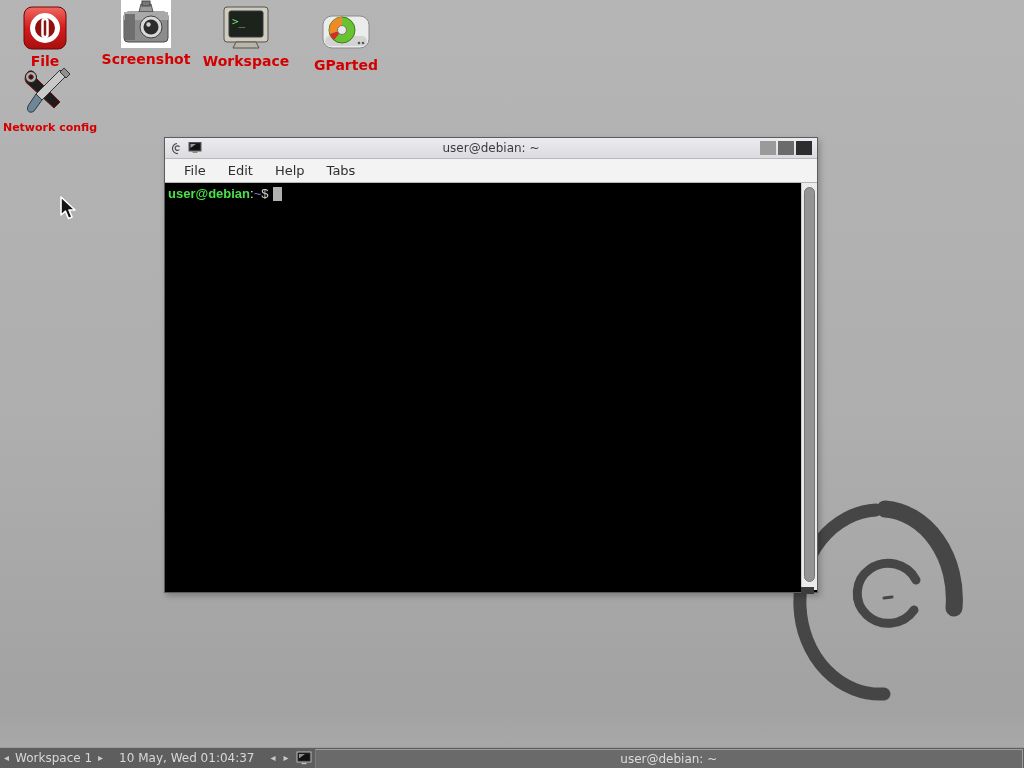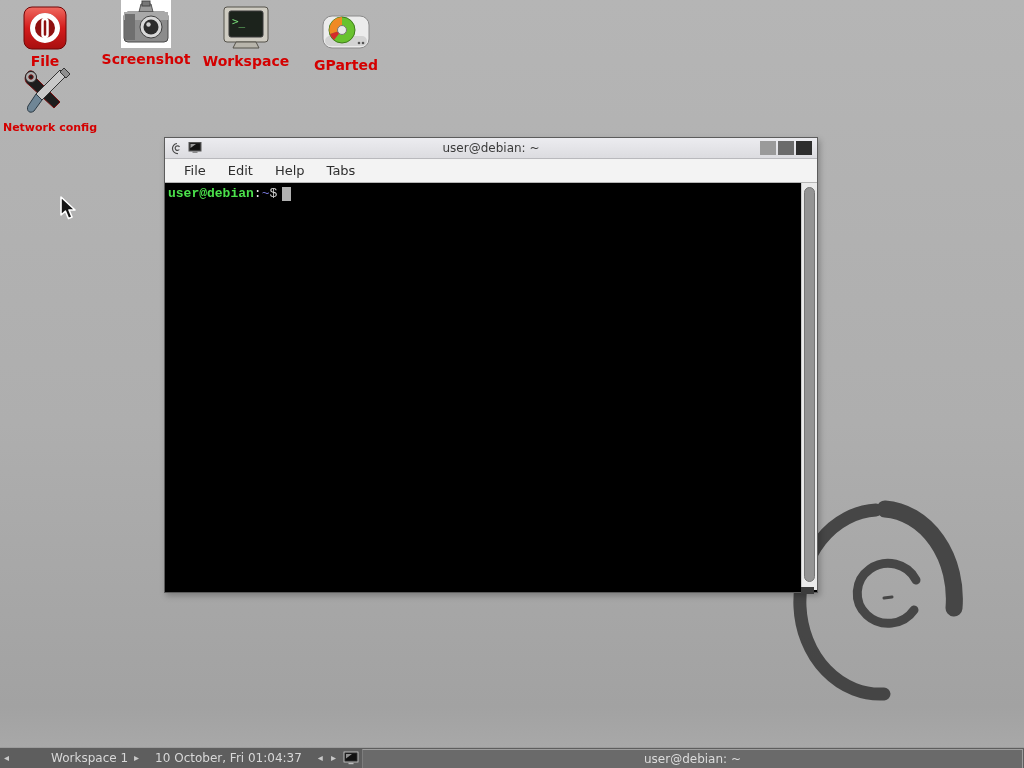--- a/index.html
+++ b/index.html
@@ -30,7 +30,7 @@
   .menu-item{font-size:13px;color:#2e2e2e;padding:2px 9px;}
   #term-area{position:absolute;top:45px;left:0;right:0;bottom:2px;background:#000;}
   #prompt-line{position:absolute;left:3px;top:3px;
-    font-family:Liberation Mono, monospace;font-size:13px;line-height:15px;
+    font-family:Liberation Sans, sans-serif;font-size:13px;line-height:15px;
     white-space:pre;}
   #prompt-line .u{color:#4be14b;font-weight:bold;}
   #prompt-line .c{color:#e8e8e8;}

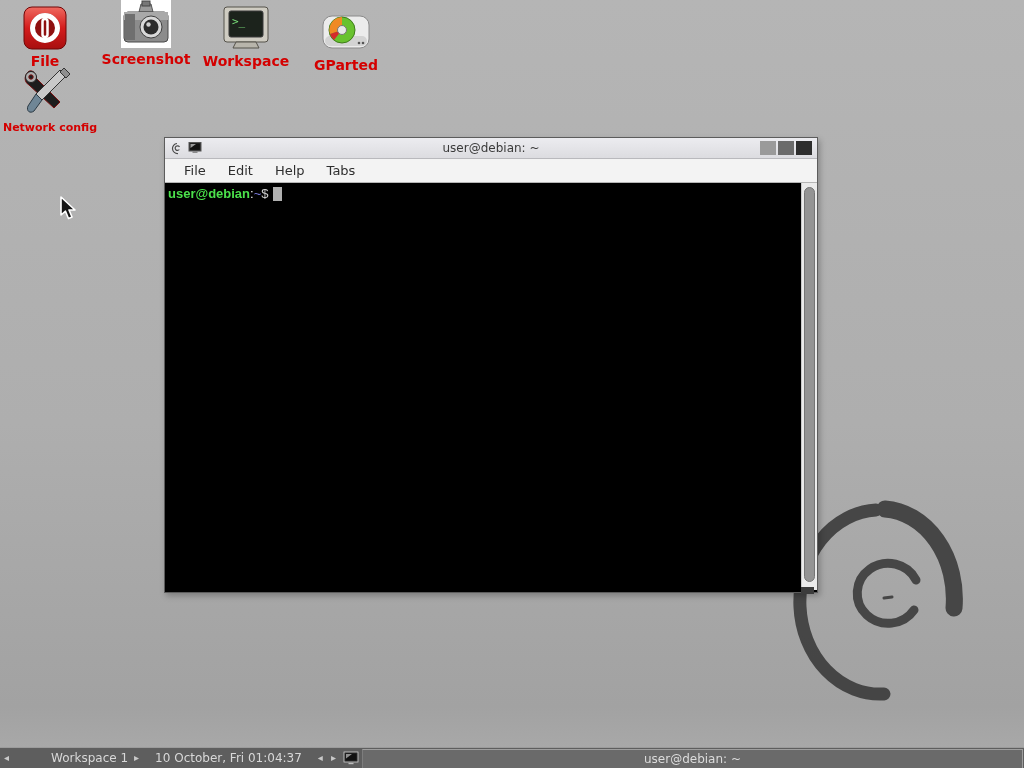--- a/index.html
+++ b/index.html
@@ -50,7 +50,7 @@
     border-top:1px solid #9b9b9b;display:flex;align-items:center;box-sizing:border-box;
     font-size:12px;color:#d8d8d8;}
   .tb-arrow{color:#c9c9c9;font-size:10px;padding:0 4px;line-height:20px;}
-  #pager-label{padding:0 2px;margin-left:36px;}
+  #pager-label{padding:0 2px;}
   #clock{padding:0 12px;}
   #tasklist-icon{padding:0 3px;display:flex;align-items:center;}
   #task-button{flex:1;height:19px;margin-right:1px;background:#6a6a6a;

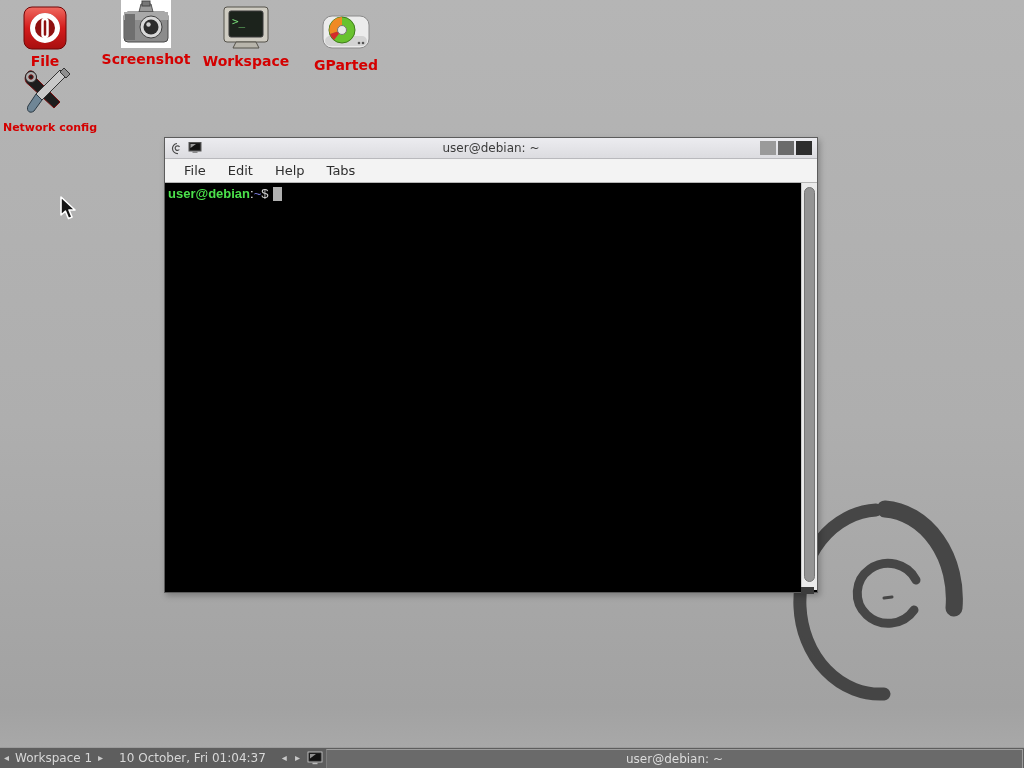--- a/index.html
+++ b/index.html
@@ -197,7 +197,7 @@
     <span class="tb-arrow">◂</span>
     <span id="pager-label">Workspace 1</span>
     <span class="tb-arrow">▸</span>
-    <span id="clock">10 October, Fri 01:04:37</span>
+    <span id="clock">10 May, Wed 01:04:37</span>
     <span class="tb-arrow">◂</span>
     <span class="tb-arrow">▸</span>
     <span id="tasklist-icon">

